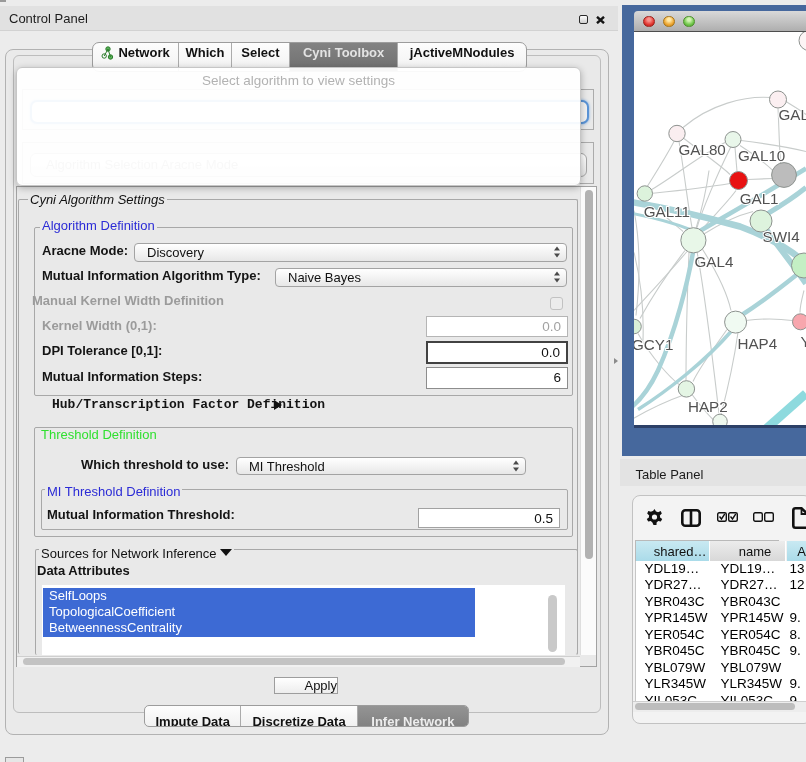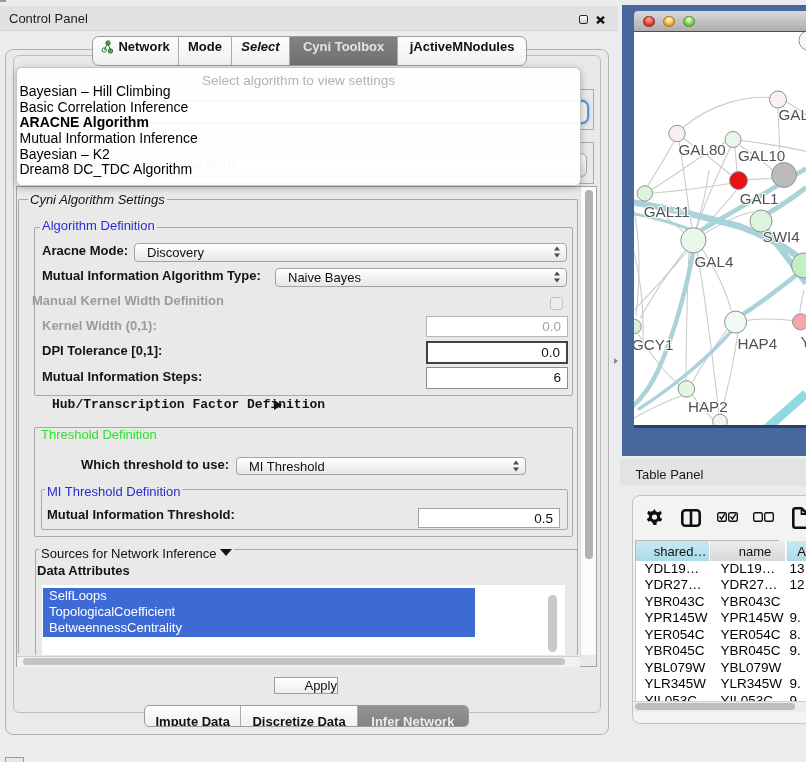--- a/index.html
+++ b/index.html
@@ -13,7 +13,7 @@
 
 
 .tabstrip { overflow:hidden; border:1px solid #9c9c9c; border-radius:5px; background:linear-gradient(#fdfdfd,#f1f1f1); display:flex; font-size:13px; font-weight:bold; color:#111; }
-#tabs-top { left:92px; top:36px; width:435px; height:30px;border-radius:7px; }
+#tabs-top { left:92px; top:42px; width:435px; height:30px;border-radius:7px; }
 .tabseg { display:flex; align-items:flex-start; justify-content:center; padding-top:2px; border-right:1px solid #ababab; height:100%; }
 .tabseg:last-child { border-right:none; }
 .tabseg.sel { background:linear-gradient(#828282,#707070); color:#e3e3e3; }

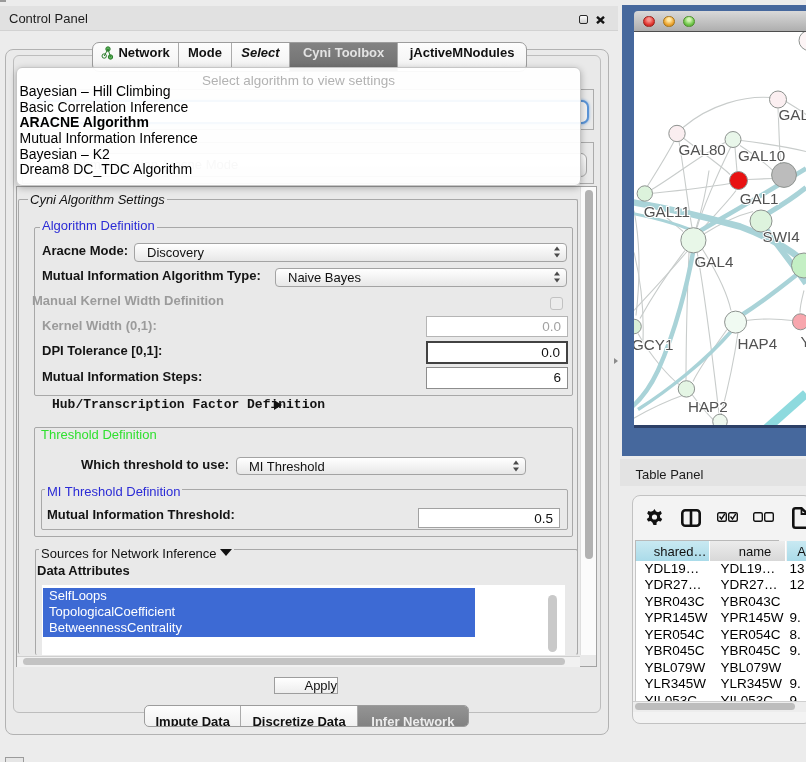--- a/index.html
+++ b/index.html
@@ -110,7 +110,7 @@
         <circle cx="9.5" cy="11" r="2.2" fill="#59b259" stroke="#2e7d2e"></circle>
         <path d="M7 3 L3.2 10 M7 3 L9.5 11" stroke="#2e7d2e" fill="none" stroke-width="1"></path>
       </svg>Network</div>
-  <div class="tabseg" style="width:53px;">Mode</div>
+  <div class="tabseg" style="width:53px;">Which</div>
   <div class="tabseg" style="width:58.5px;font-style:italic;">Select</div>
   <div class="tabseg sel" style="width:108.5px;">Cyni Toolbox</div>
   <div class="tabseg" style="width:128.5px;">jActiveMNodules</div>

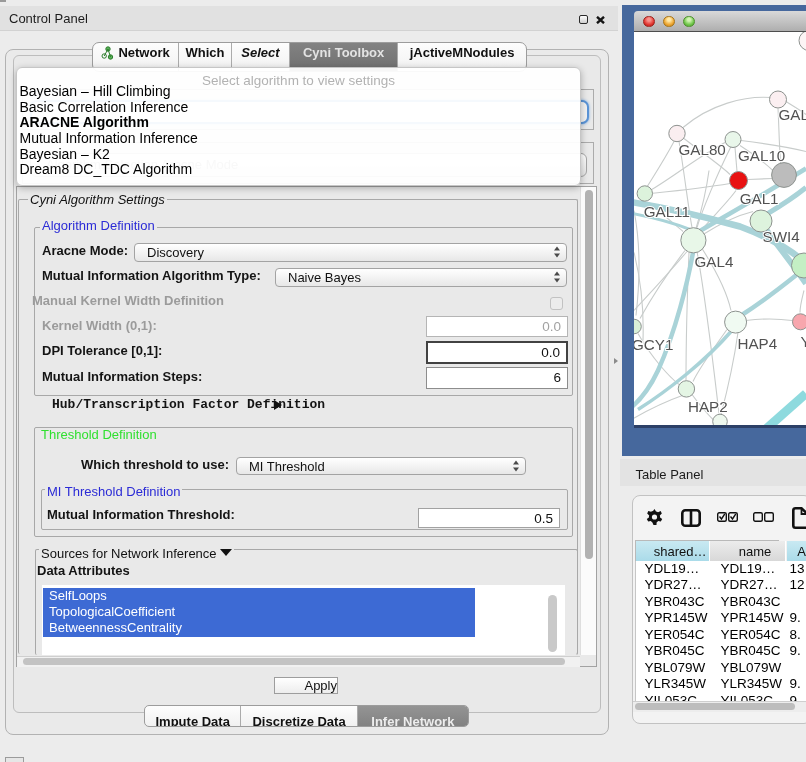--- a/index.html
+++ b/index.html
@@ -111,7 +111,7 @@
         <path d="M7 3 L3.2 10 M7 3 L9.5 11" stroke="#2e7d2e" fill="none" stroke-width="1"></path>
       </svg>Network</div>
   <div class="tabseg" style="width:53px;">Which</div>
-  <div class="tabseg" style="width:58.5px;font-style:italic;">Select</div>
+  <div class="tabseg" style="width:58.5px;">Select</div>
   <div class="tabseg sel" style="width:108.5px;">Cyni Toolbox</div>
   <div class="tabseg" style="width:128.5px;">jActiveMNodules</div>
 </div>

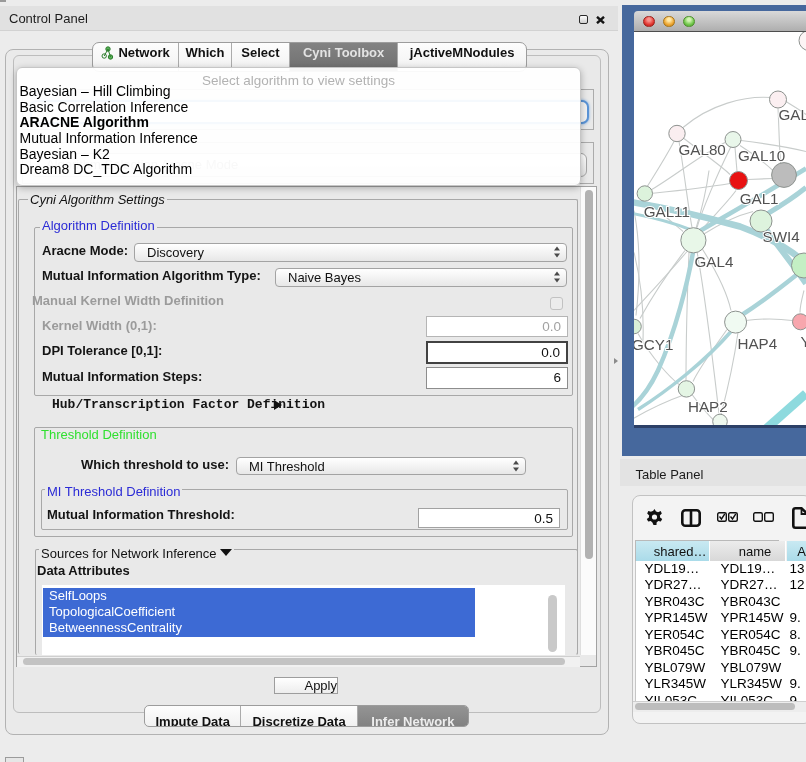--- a/index.html
+++ b/index.html
@@ -200,12 +200,6 @@
 
 <div class="abs" id="popup">
   <div class="prompt">Select algorithm to view settings</div>
-  <div class="items">Bayesian – Hill Climbing
-Basic Correlation Inference
-<b>ARACNE Algorithm</b>
-Mutual Information Inference
-Bayesian – K2
-Dream8 DC_TDC Algorithm</div>
 </div>
 
 <div class="abs" id="blsq"></div>

